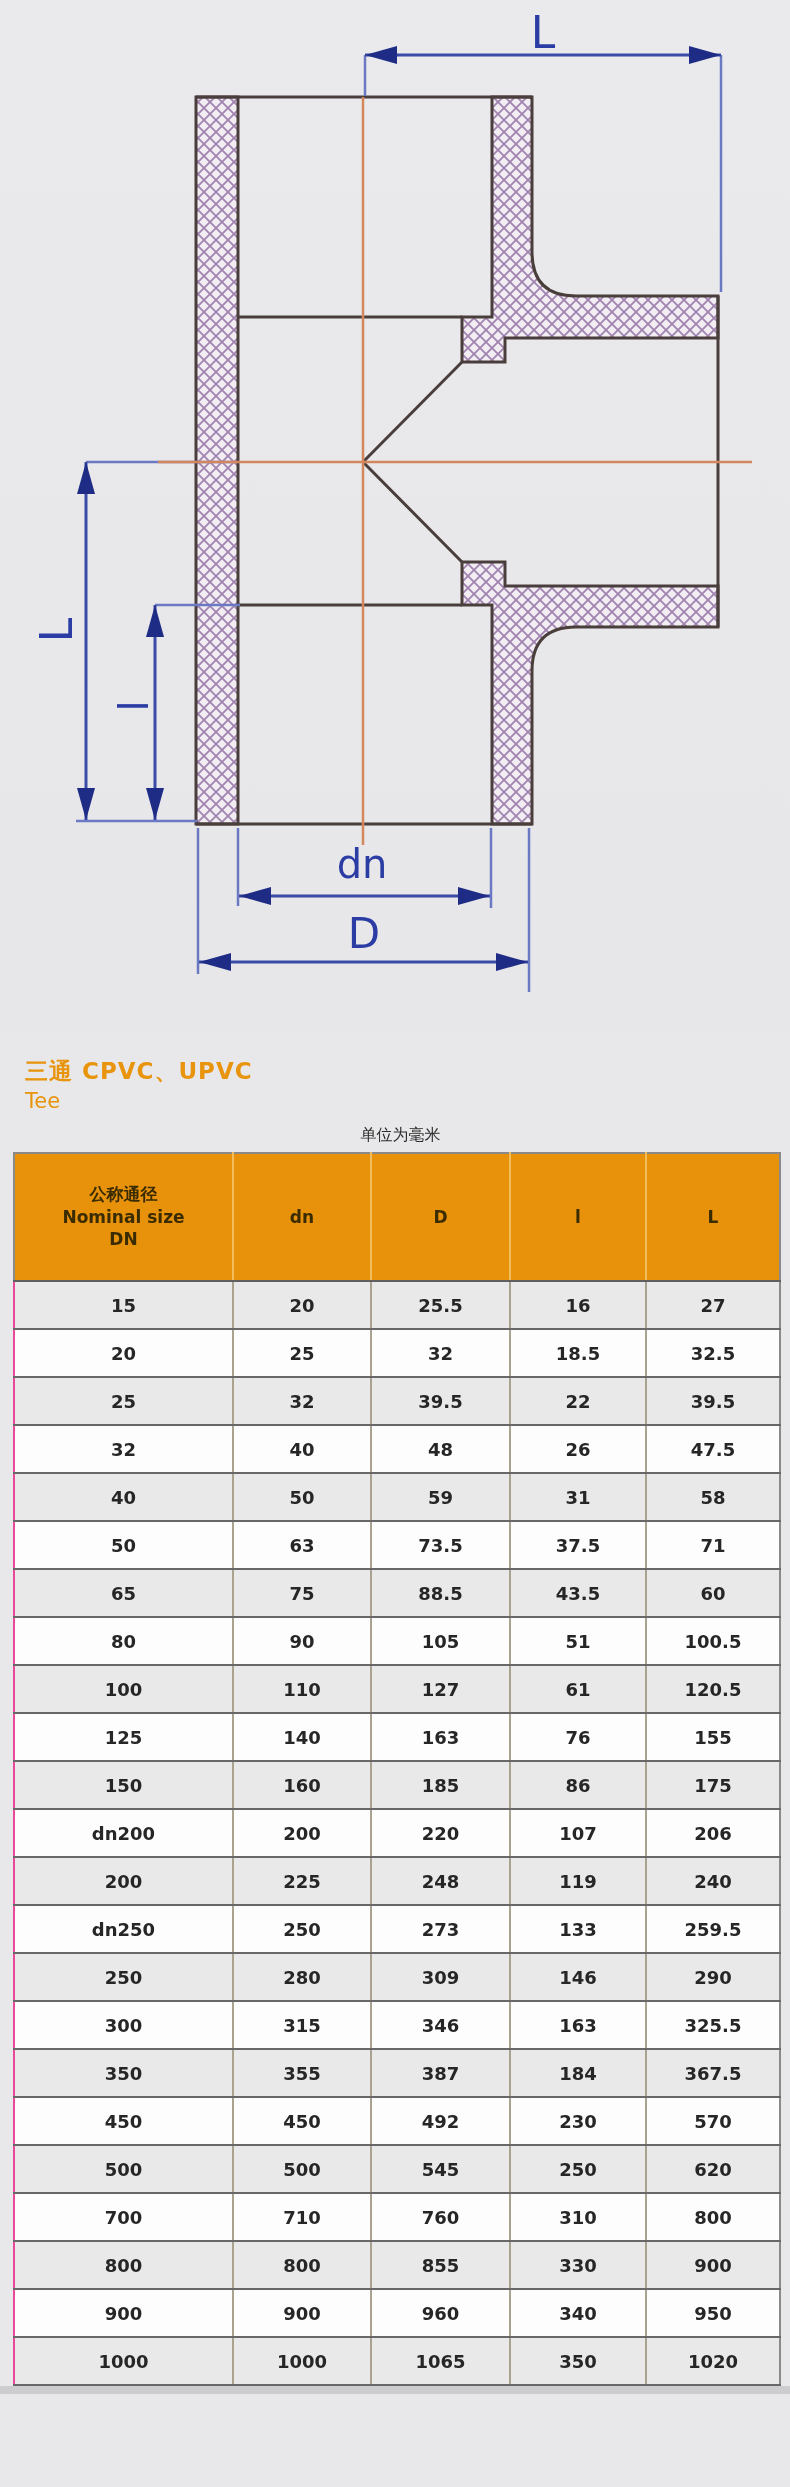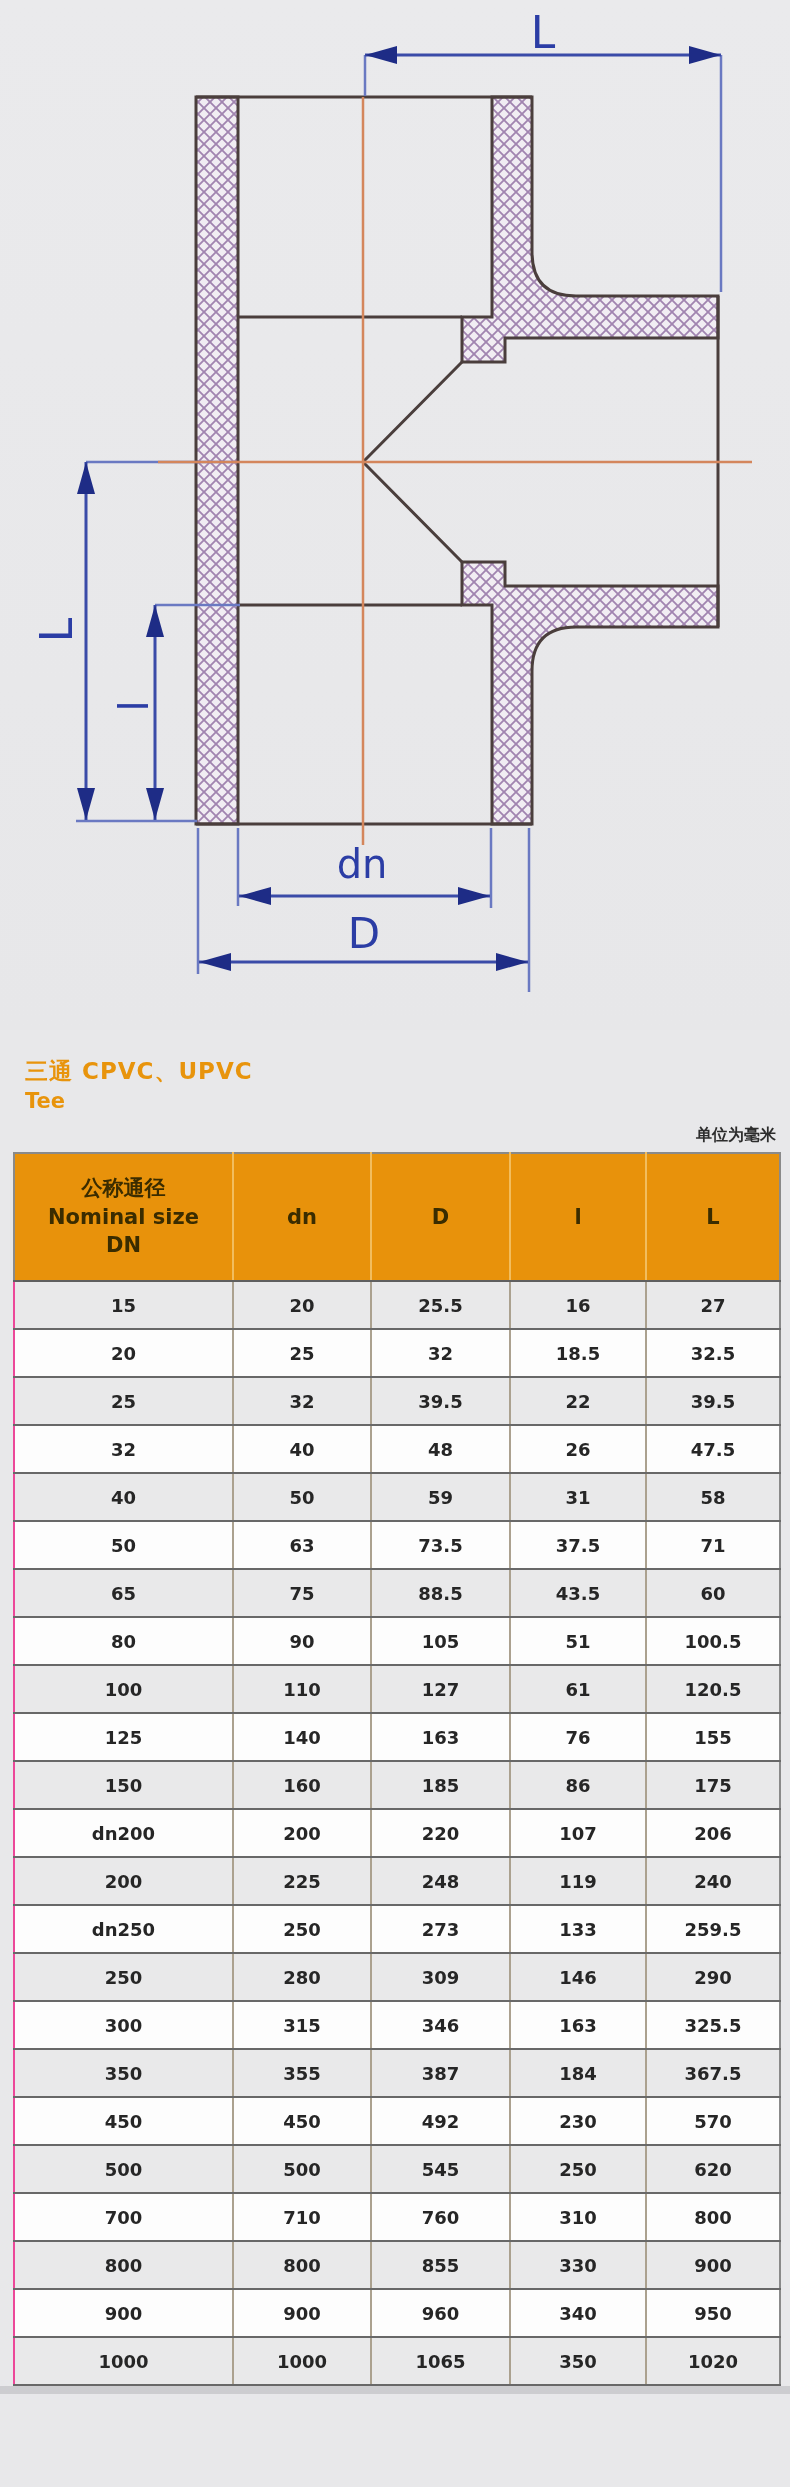--- a/index.html
+++ b/index.html
@@ -19,7 +19,7 @@
   .title-block{padding:26px 12px 0 25px;}
   .title-line{font-size:23px;font-weight:bold;color:#e8940c;letter-spacing:1px;}
   .title-line .materials{text-decoration-thickness:2px;text-underline-offset:4px;}
-  .title-en{font-size:21px;font-weight:bold;color:#e8940c;margin-top:2px;}
+  .title-en{font-size:21px;font-weight:normal;color:#e8940c;margin-top:2px;}
   .unit-note{text-align:right;font-size:16px;font-weight:bold;color:#2d2d2d;margin-top:12px;padding-right:2px;}
 
   

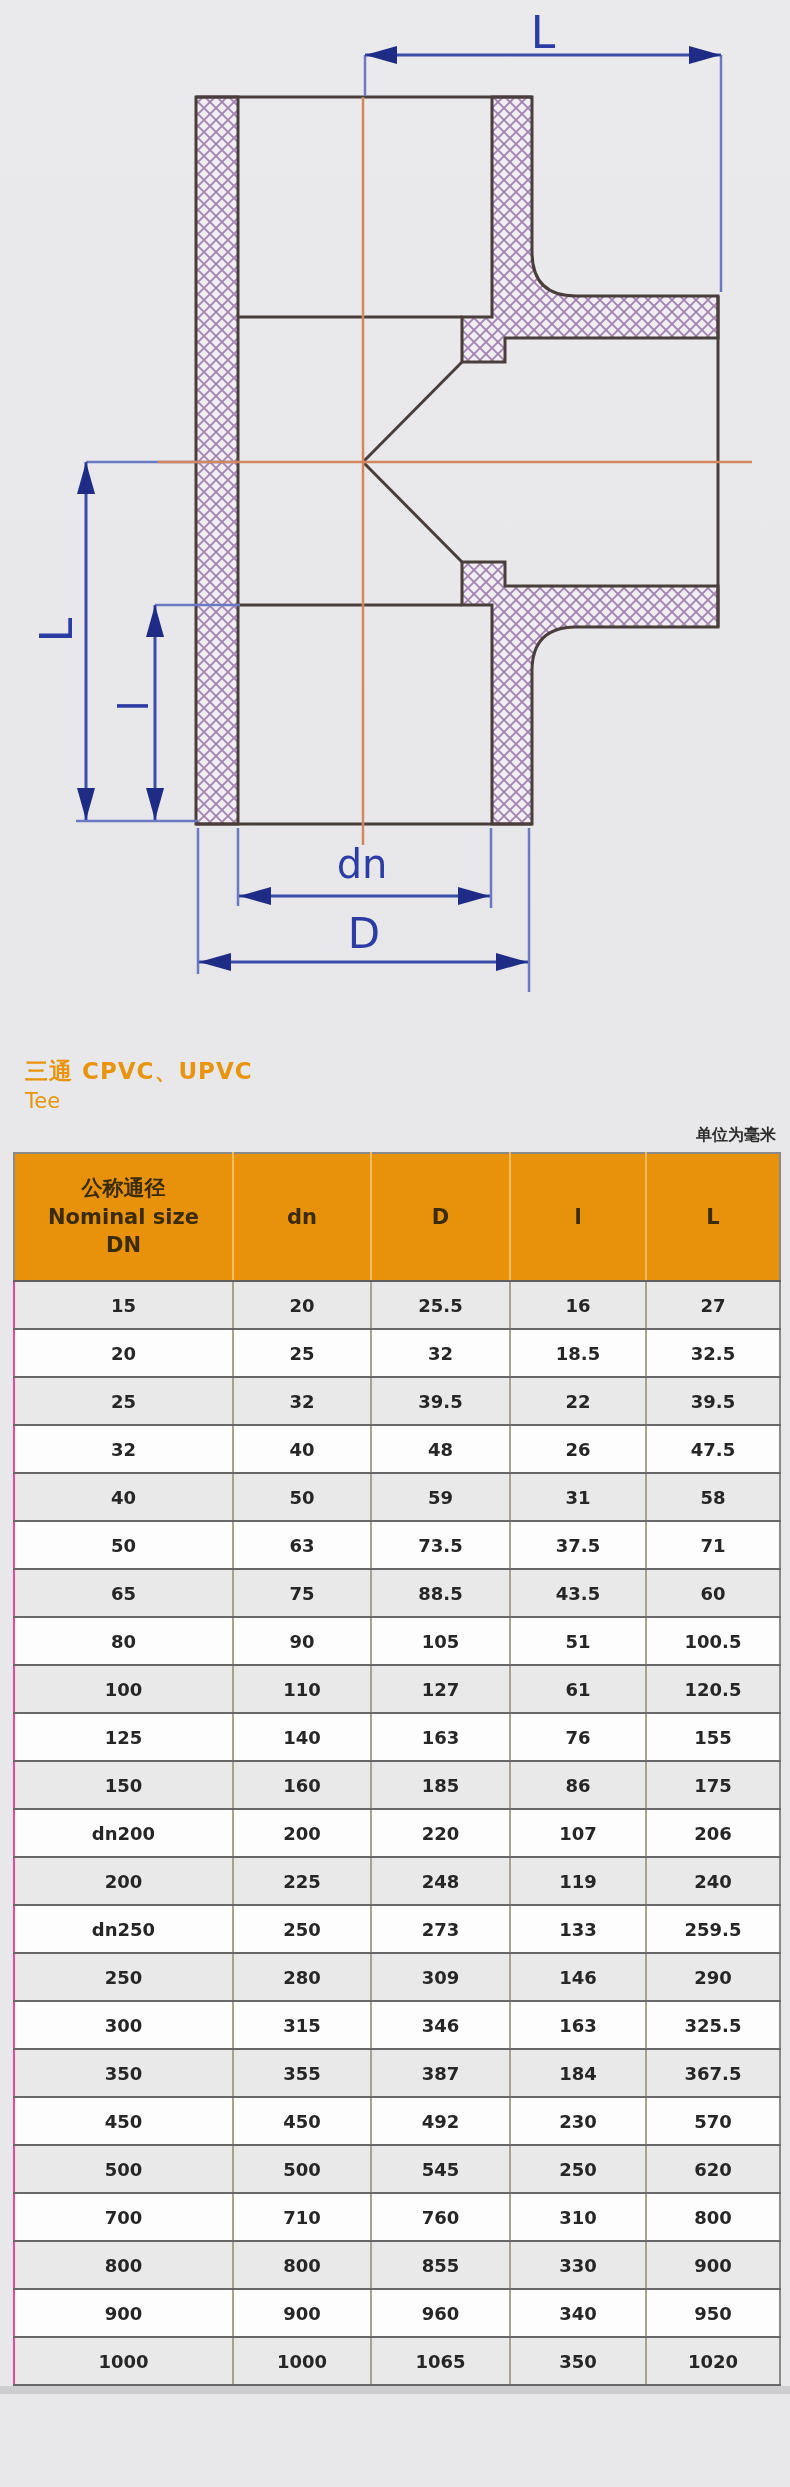--- a/index.html
+++ b/index.html
@@ -20,7 +20,7 @@
   .title-line{font-size:23px;font-weight:bold;color:#e8940c;letter-spacing:1px;}
   .title-line .materials{text-decoration-thickness:2px;text-underline-offset:4px;}
   .title-en{font-size:21px;font-weight:normal;color:#e8940c;margin-top:2px;}
-  .unit-note{text-align:right;font-size:16px;font-weight:bold;color:#2d2d2d;margin-top:12px;padding-right:2px;}
+  .unit-note{text-align:center;font-size:16px;font-weight:normal;color:#2d2d2d;margin-top:12px;padding-right:2px;}
 
   
   table{

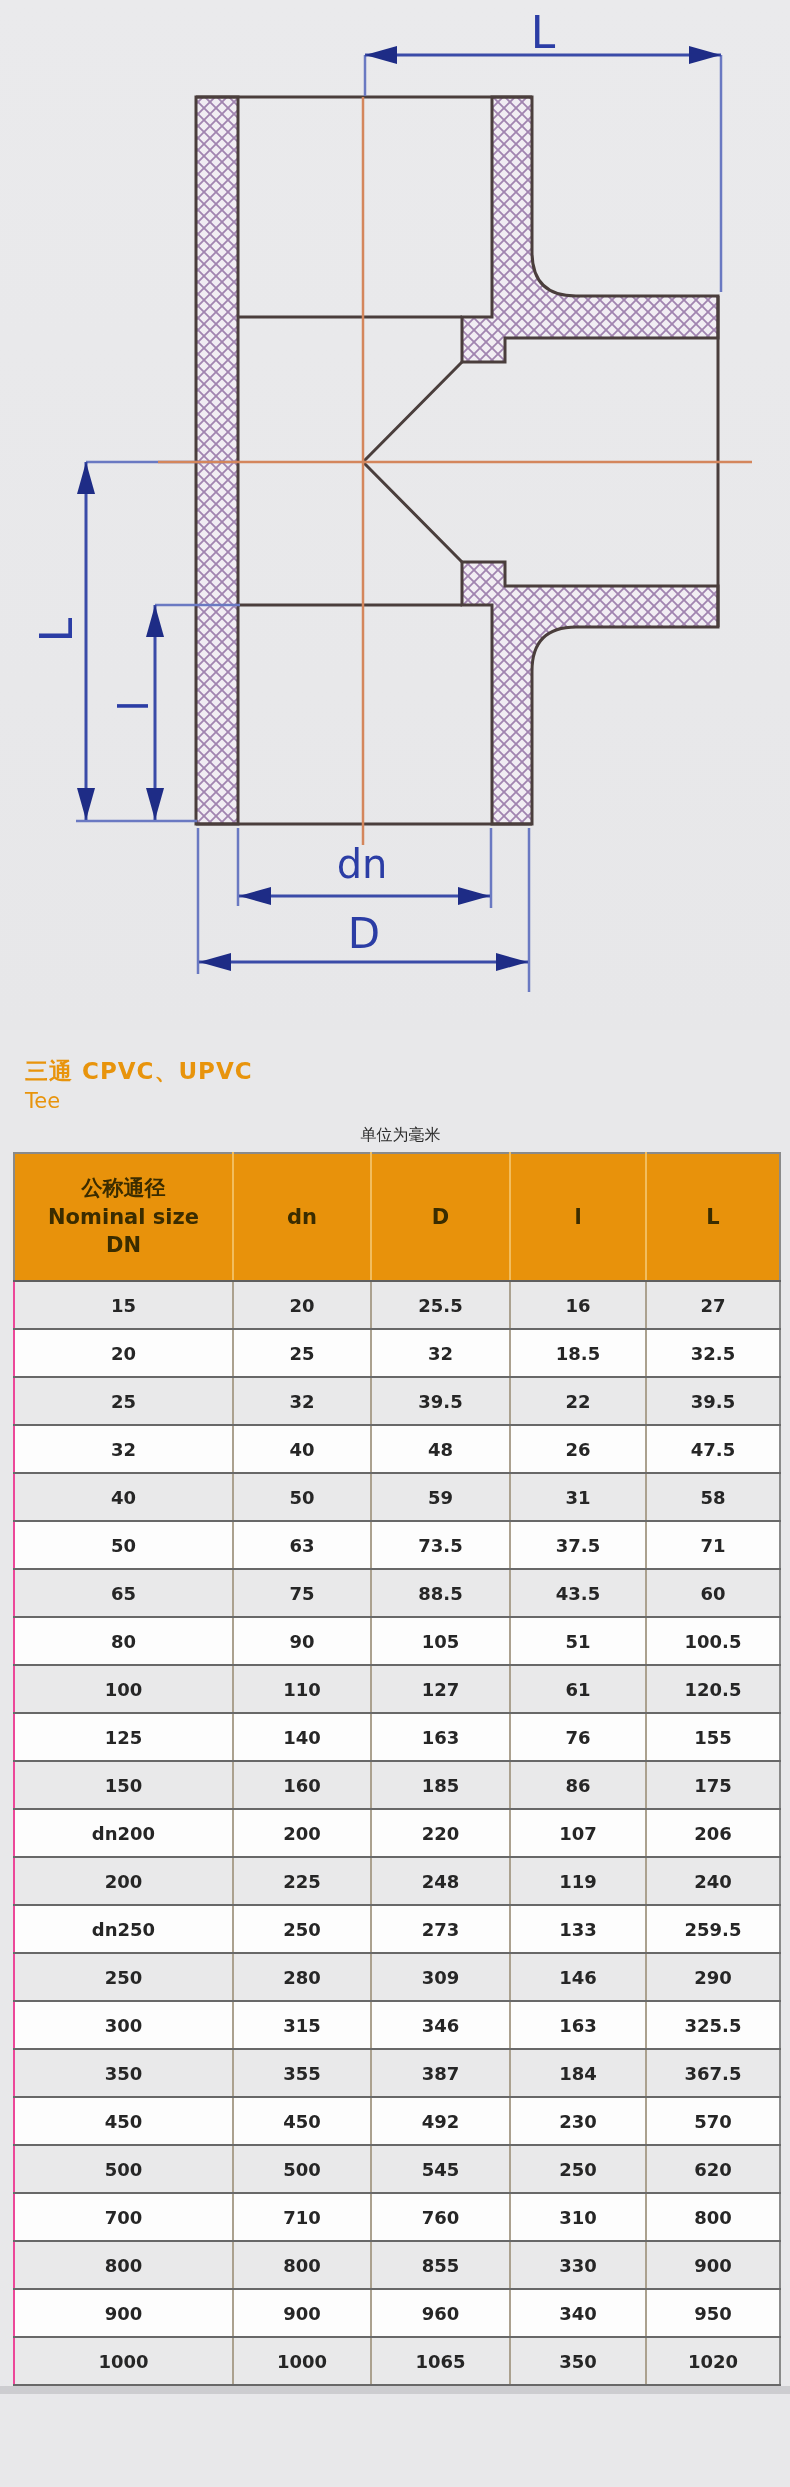--- a/index.html
+++ b/index.html
@@ -32,7 +32,7 @@
   thead th{
     background:#e8920b;
     color:#3a2c00;
-    font-size:21px;
+    font-size:17px;
     font-weight:bold;
     height:126px;
     vertical-align:middle;

